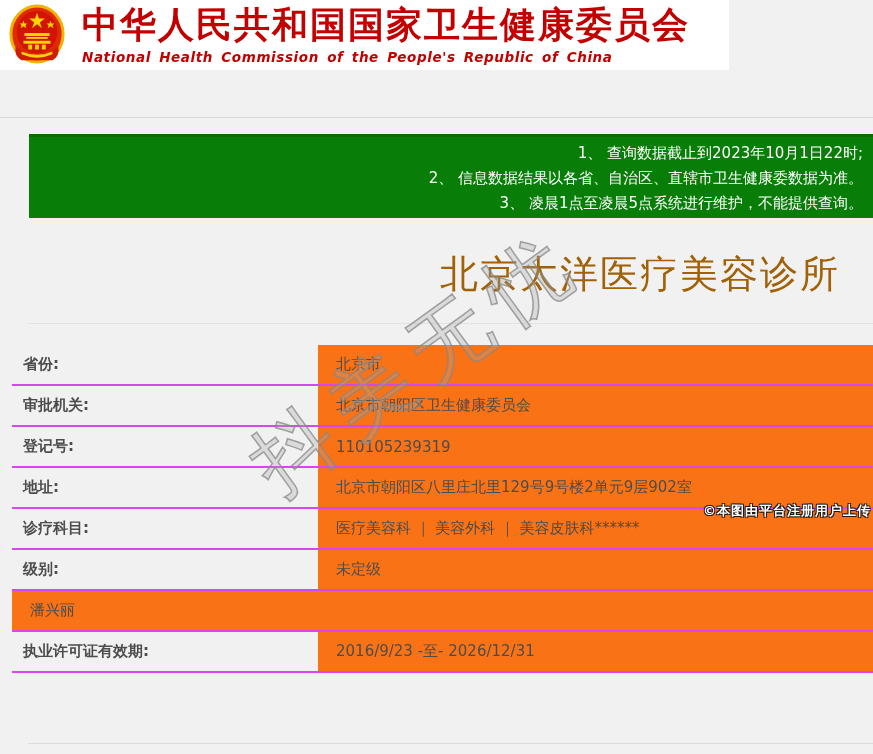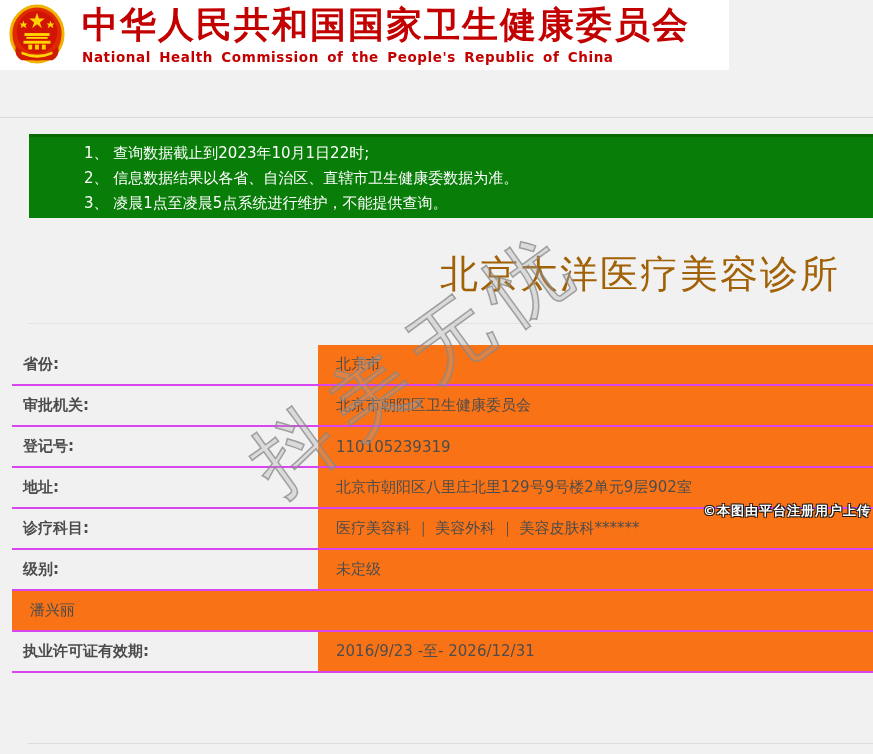--- a/index.html
+++ b/index.html
@@ -25,7 +25,7 @@
   }
   .org-en {
     color:#c30000; font-weight:bold; font-size:13.5px; margin-top:5px;
-    letter-spacing:0.6px; word-spacing:3px; white-space:nowrap;
+    letter-spacing:0.6px; word-spacing:3px; white-space:nowrap;font-style:italic;
   }
   .top-divider {
     position:absolute; left:0; top:117px; width:873px; height:1px;

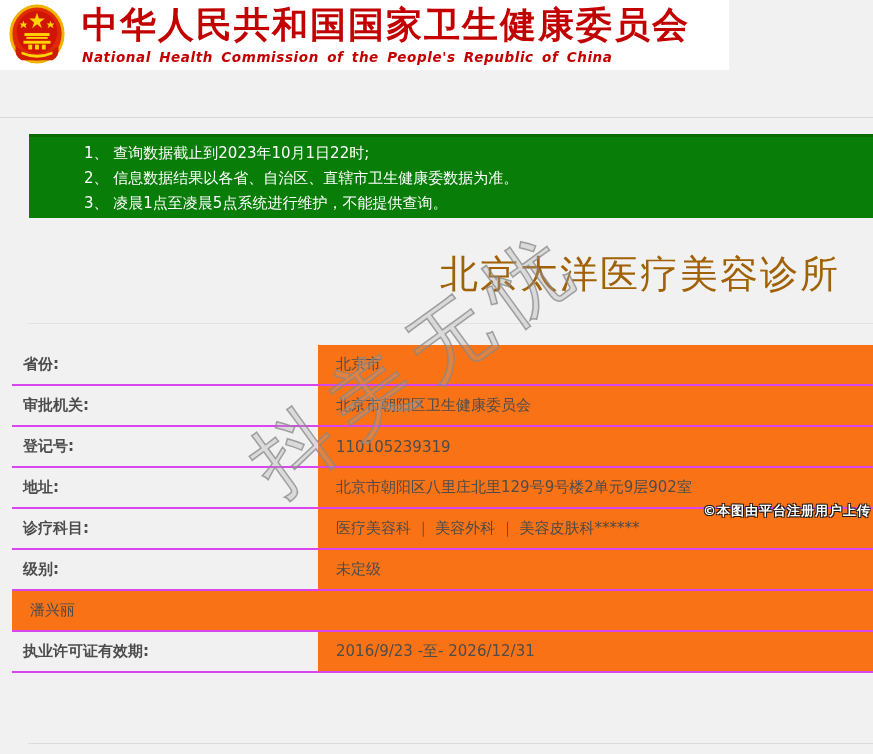--- a/index.html
+++ b/index.html
@@ -39,7 +39,7 @@
     color:#ffffff; padding:4px 10px 0 55px;
     font-size:15px; line-height:25px;
   }
-  .notice-line { white-space:nowrap; }
+  .notice-line { white-space:nowrap;text-align:right; }
 
   
   .clinic-title {

